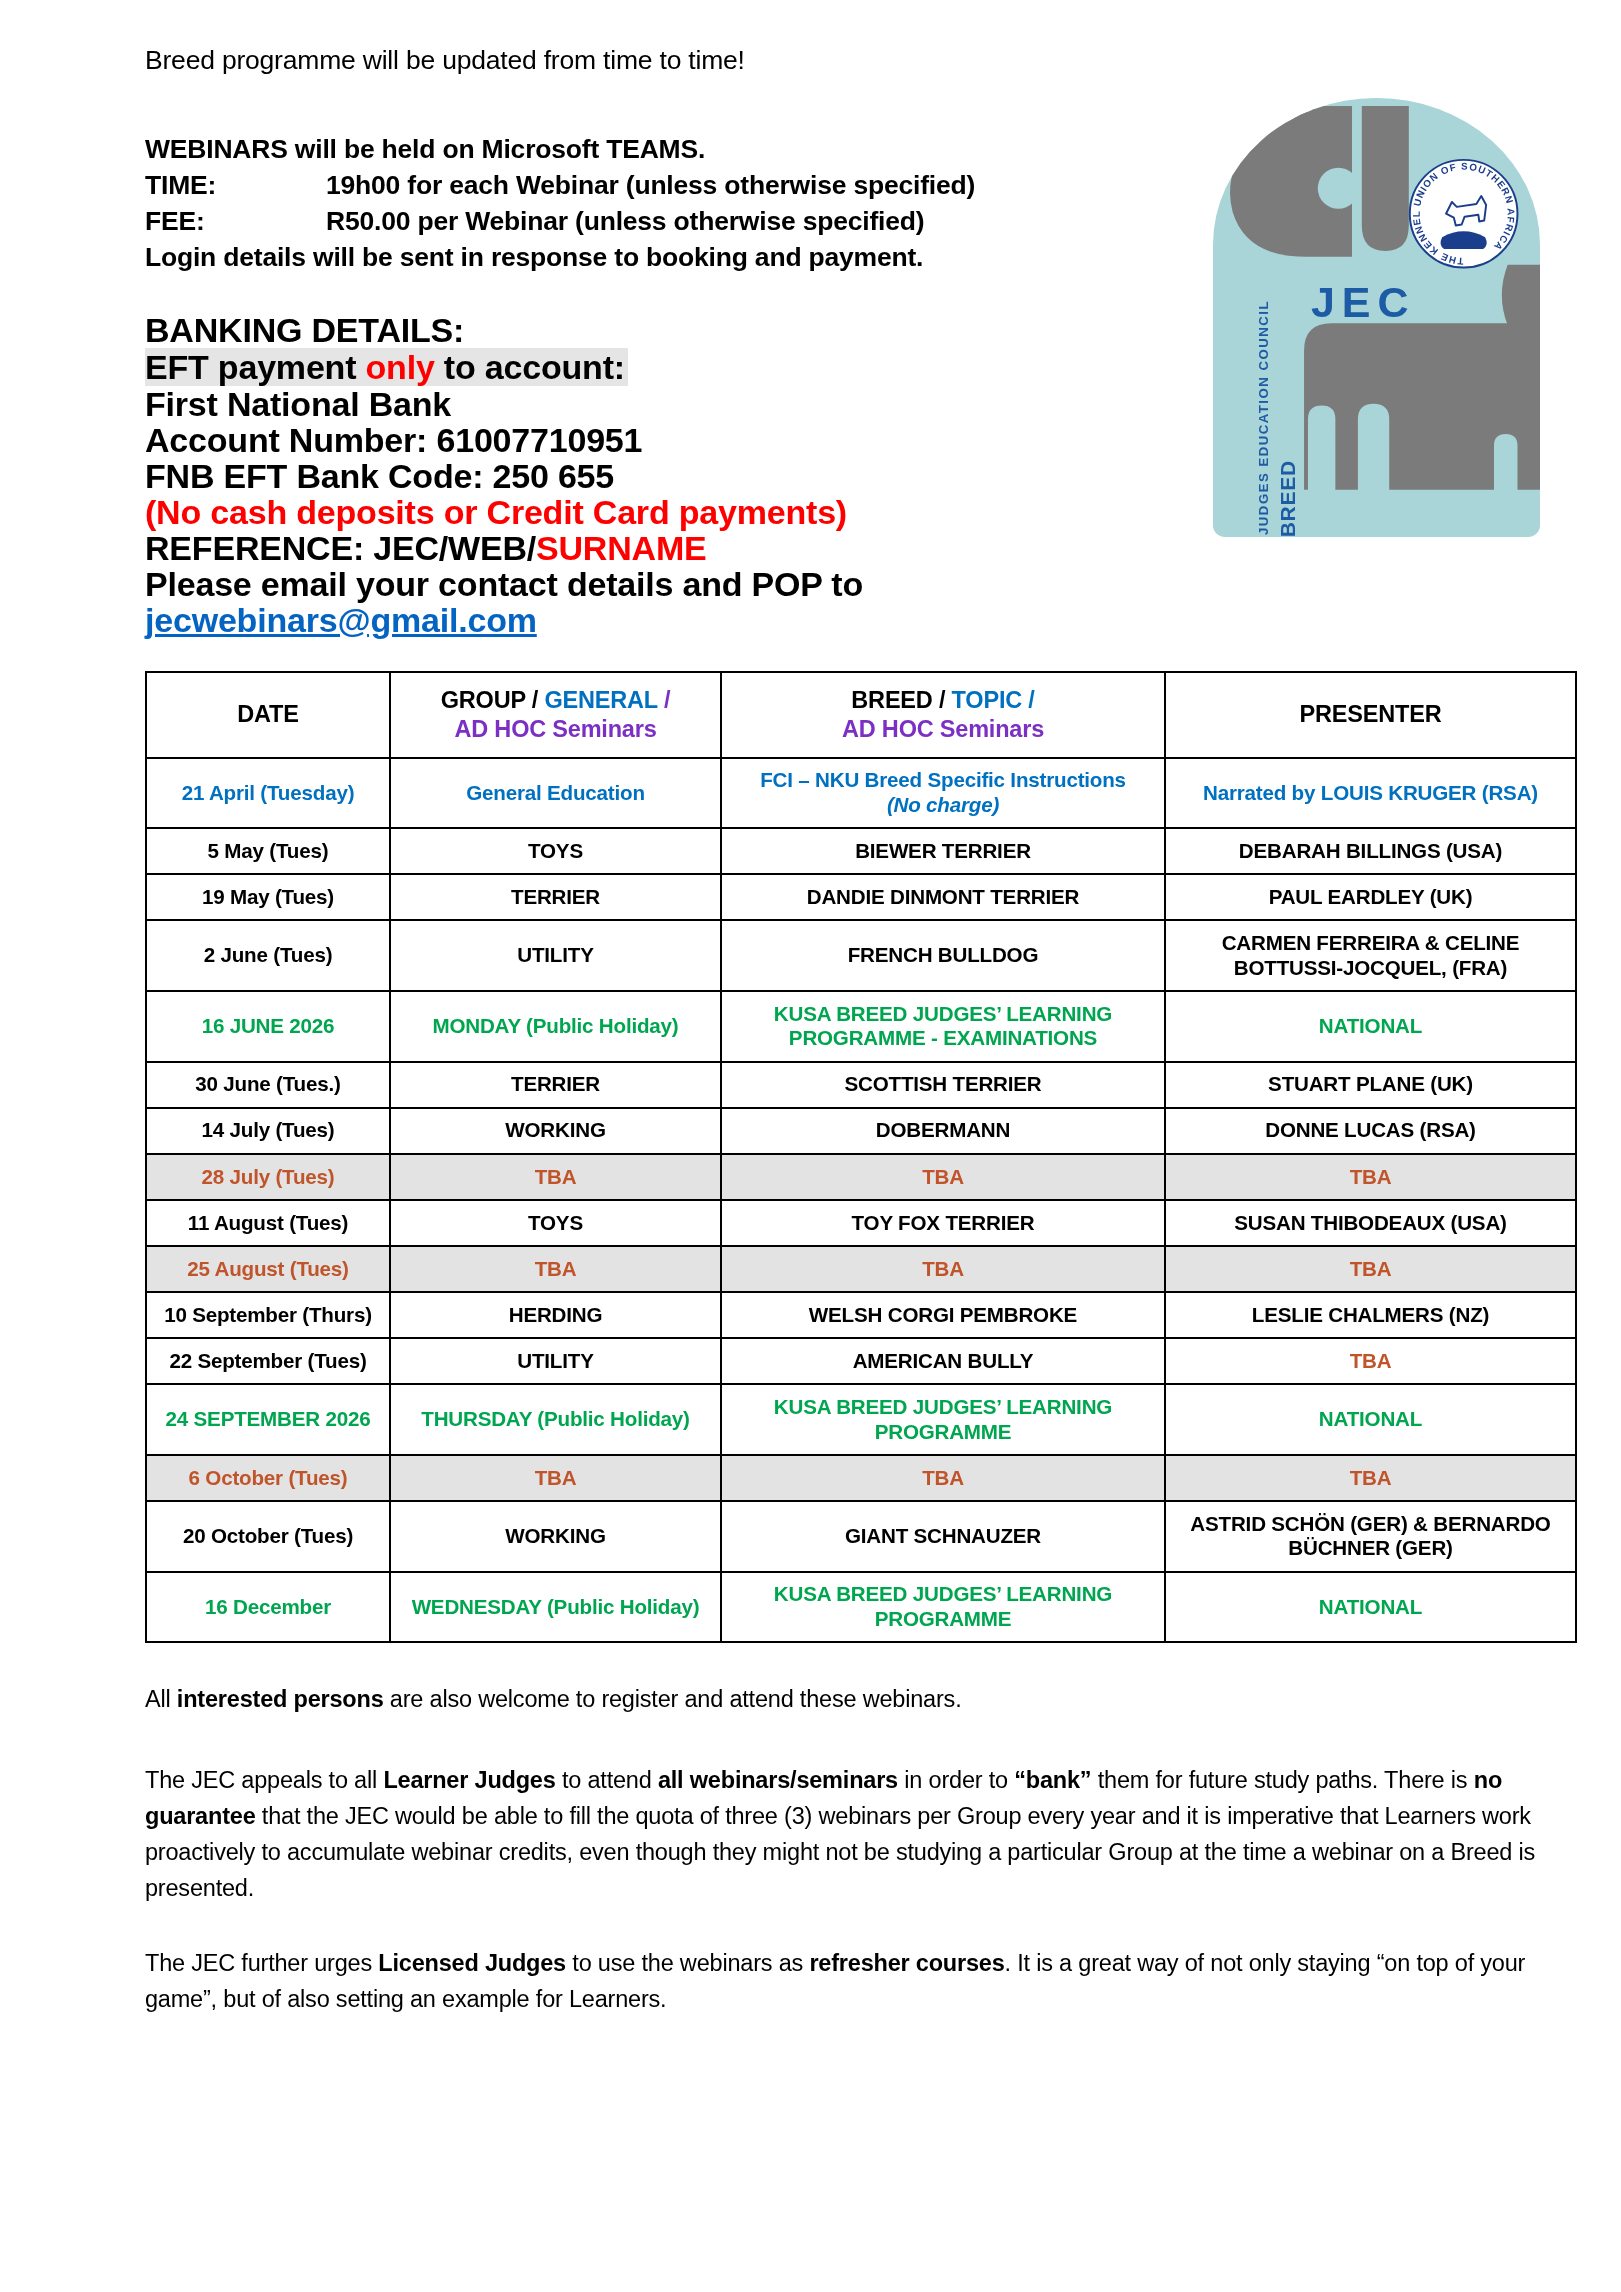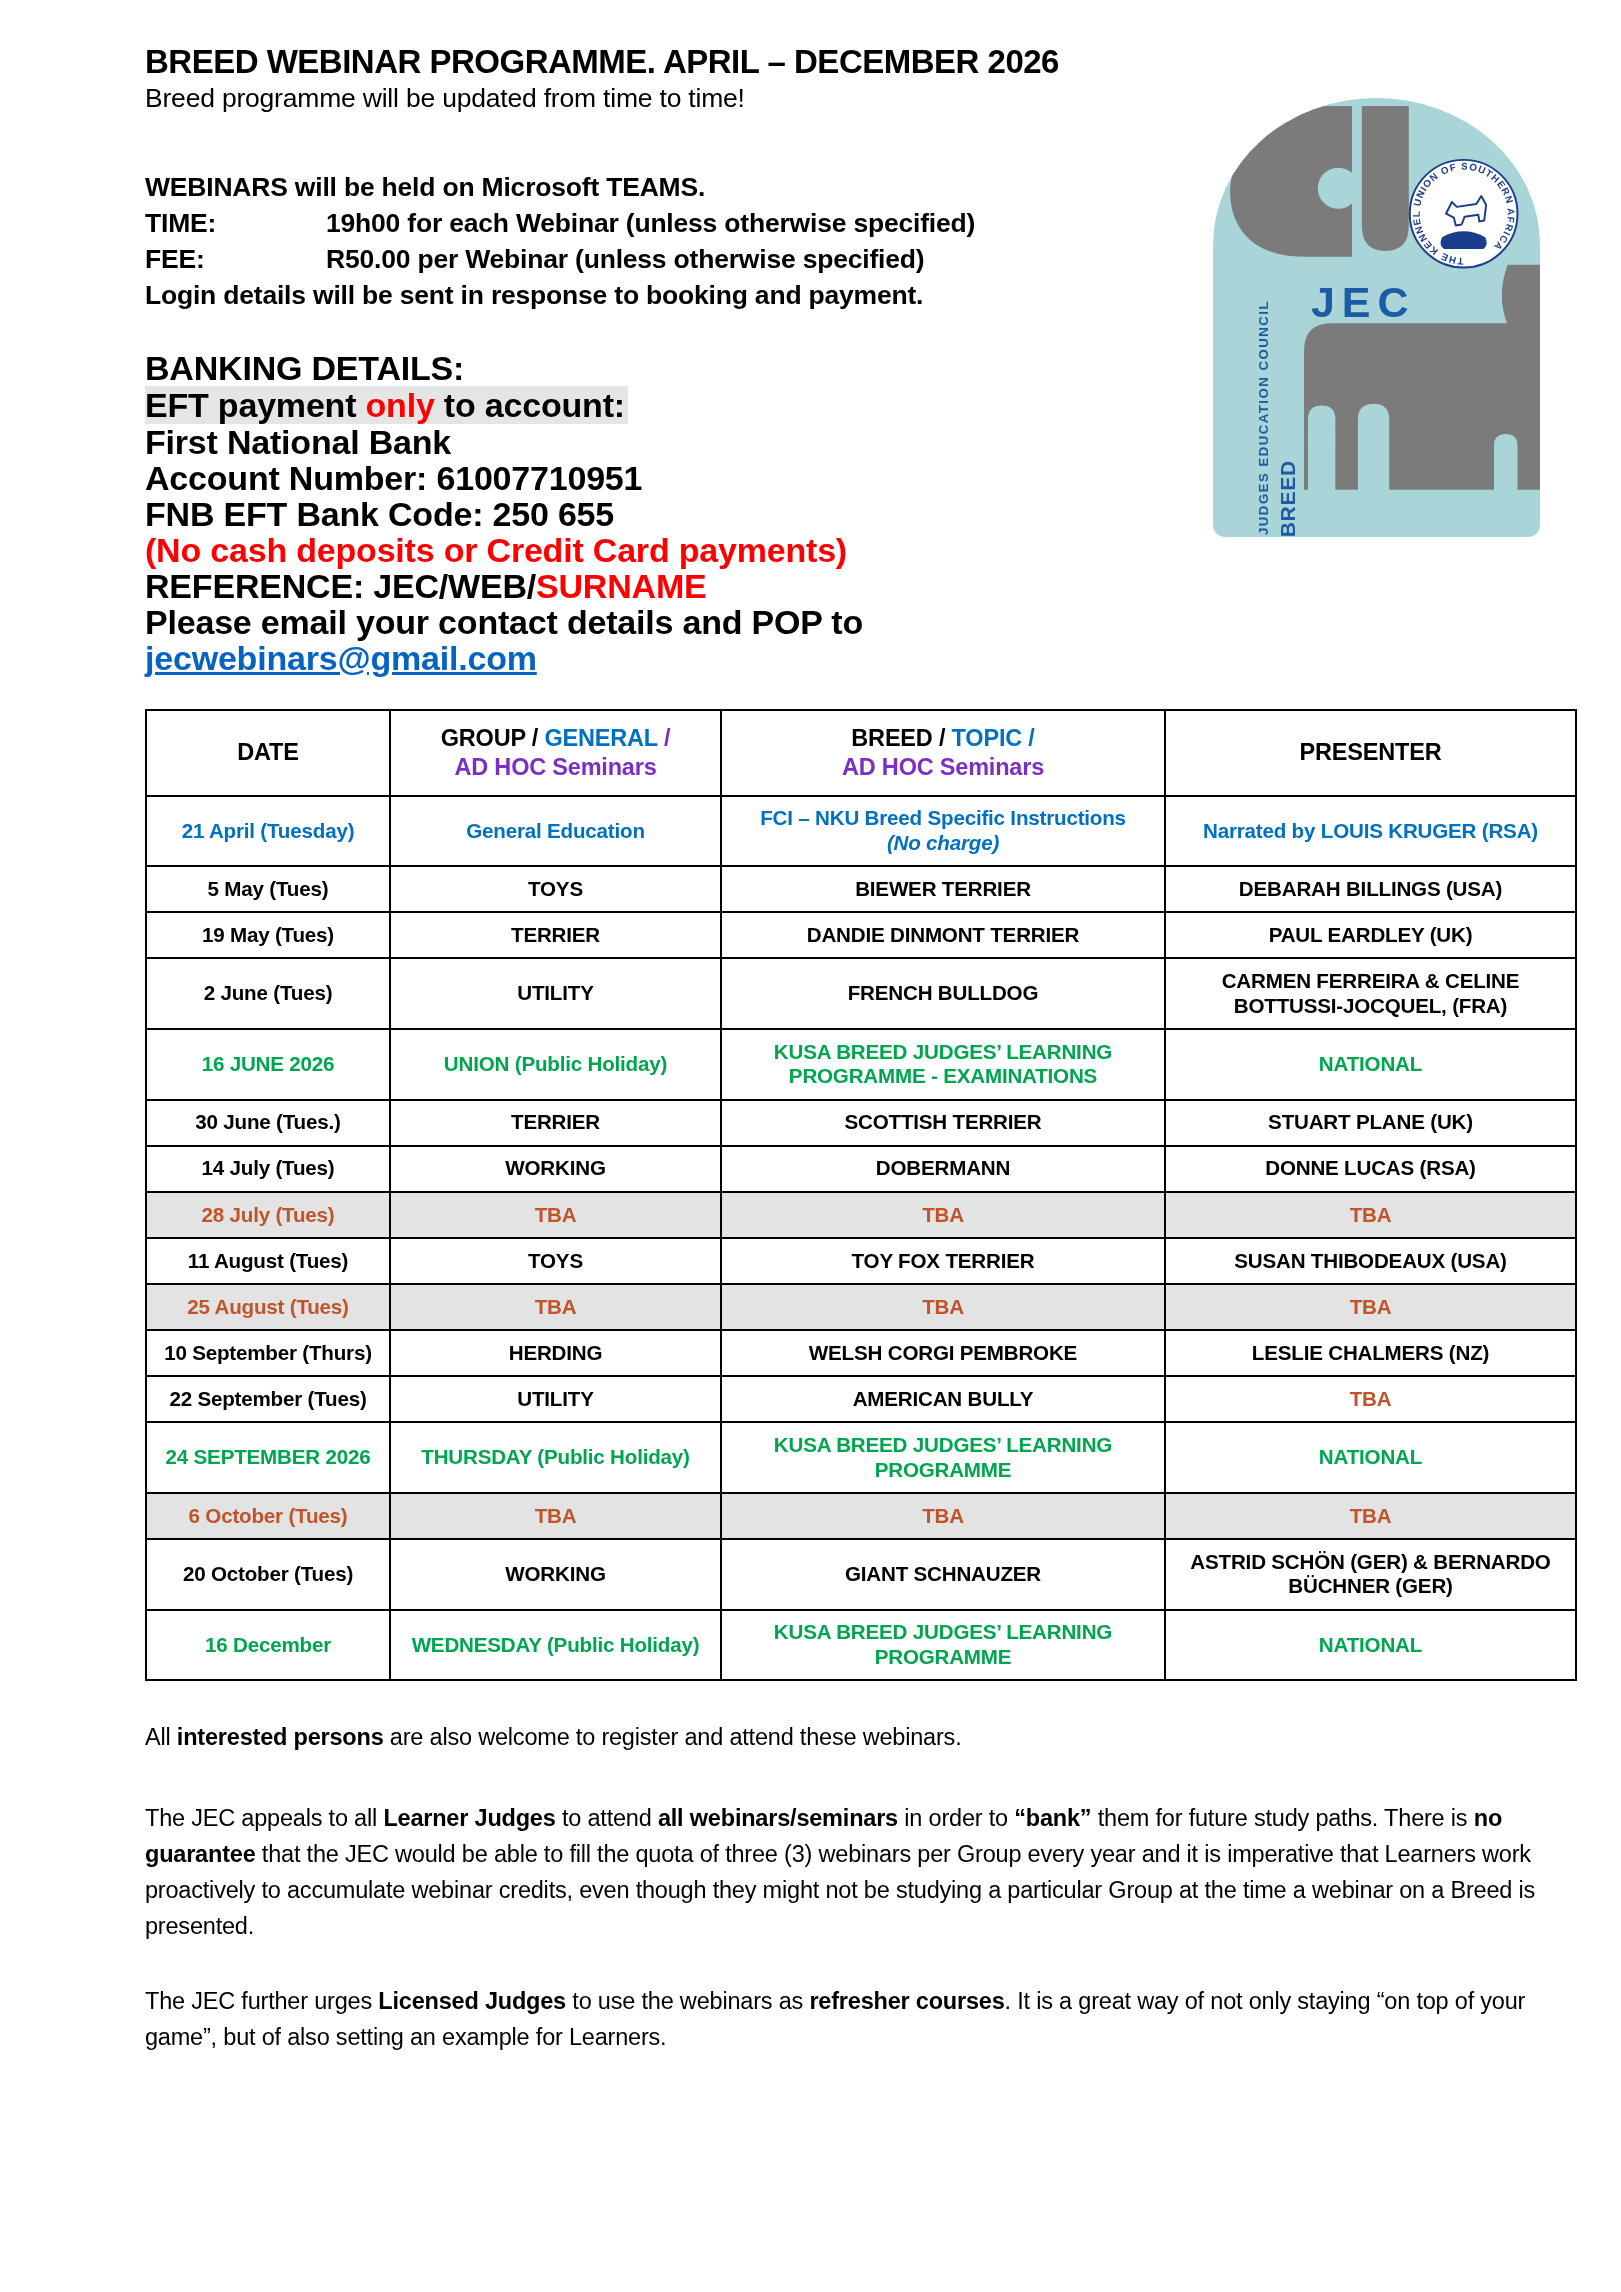--- a/index.html
+++ b/index.html
@@ -64,7 +64,6 @@
 
 <div class="content">
 
-  <h1 class="doc-title">BREED WEBINAR PROGRAMME. APRIL – DECEMBER 2026</h1>
   <p class="doc-subtitle">Breed programme will be updated from time to time!</p>
 
   <div class="info-block">

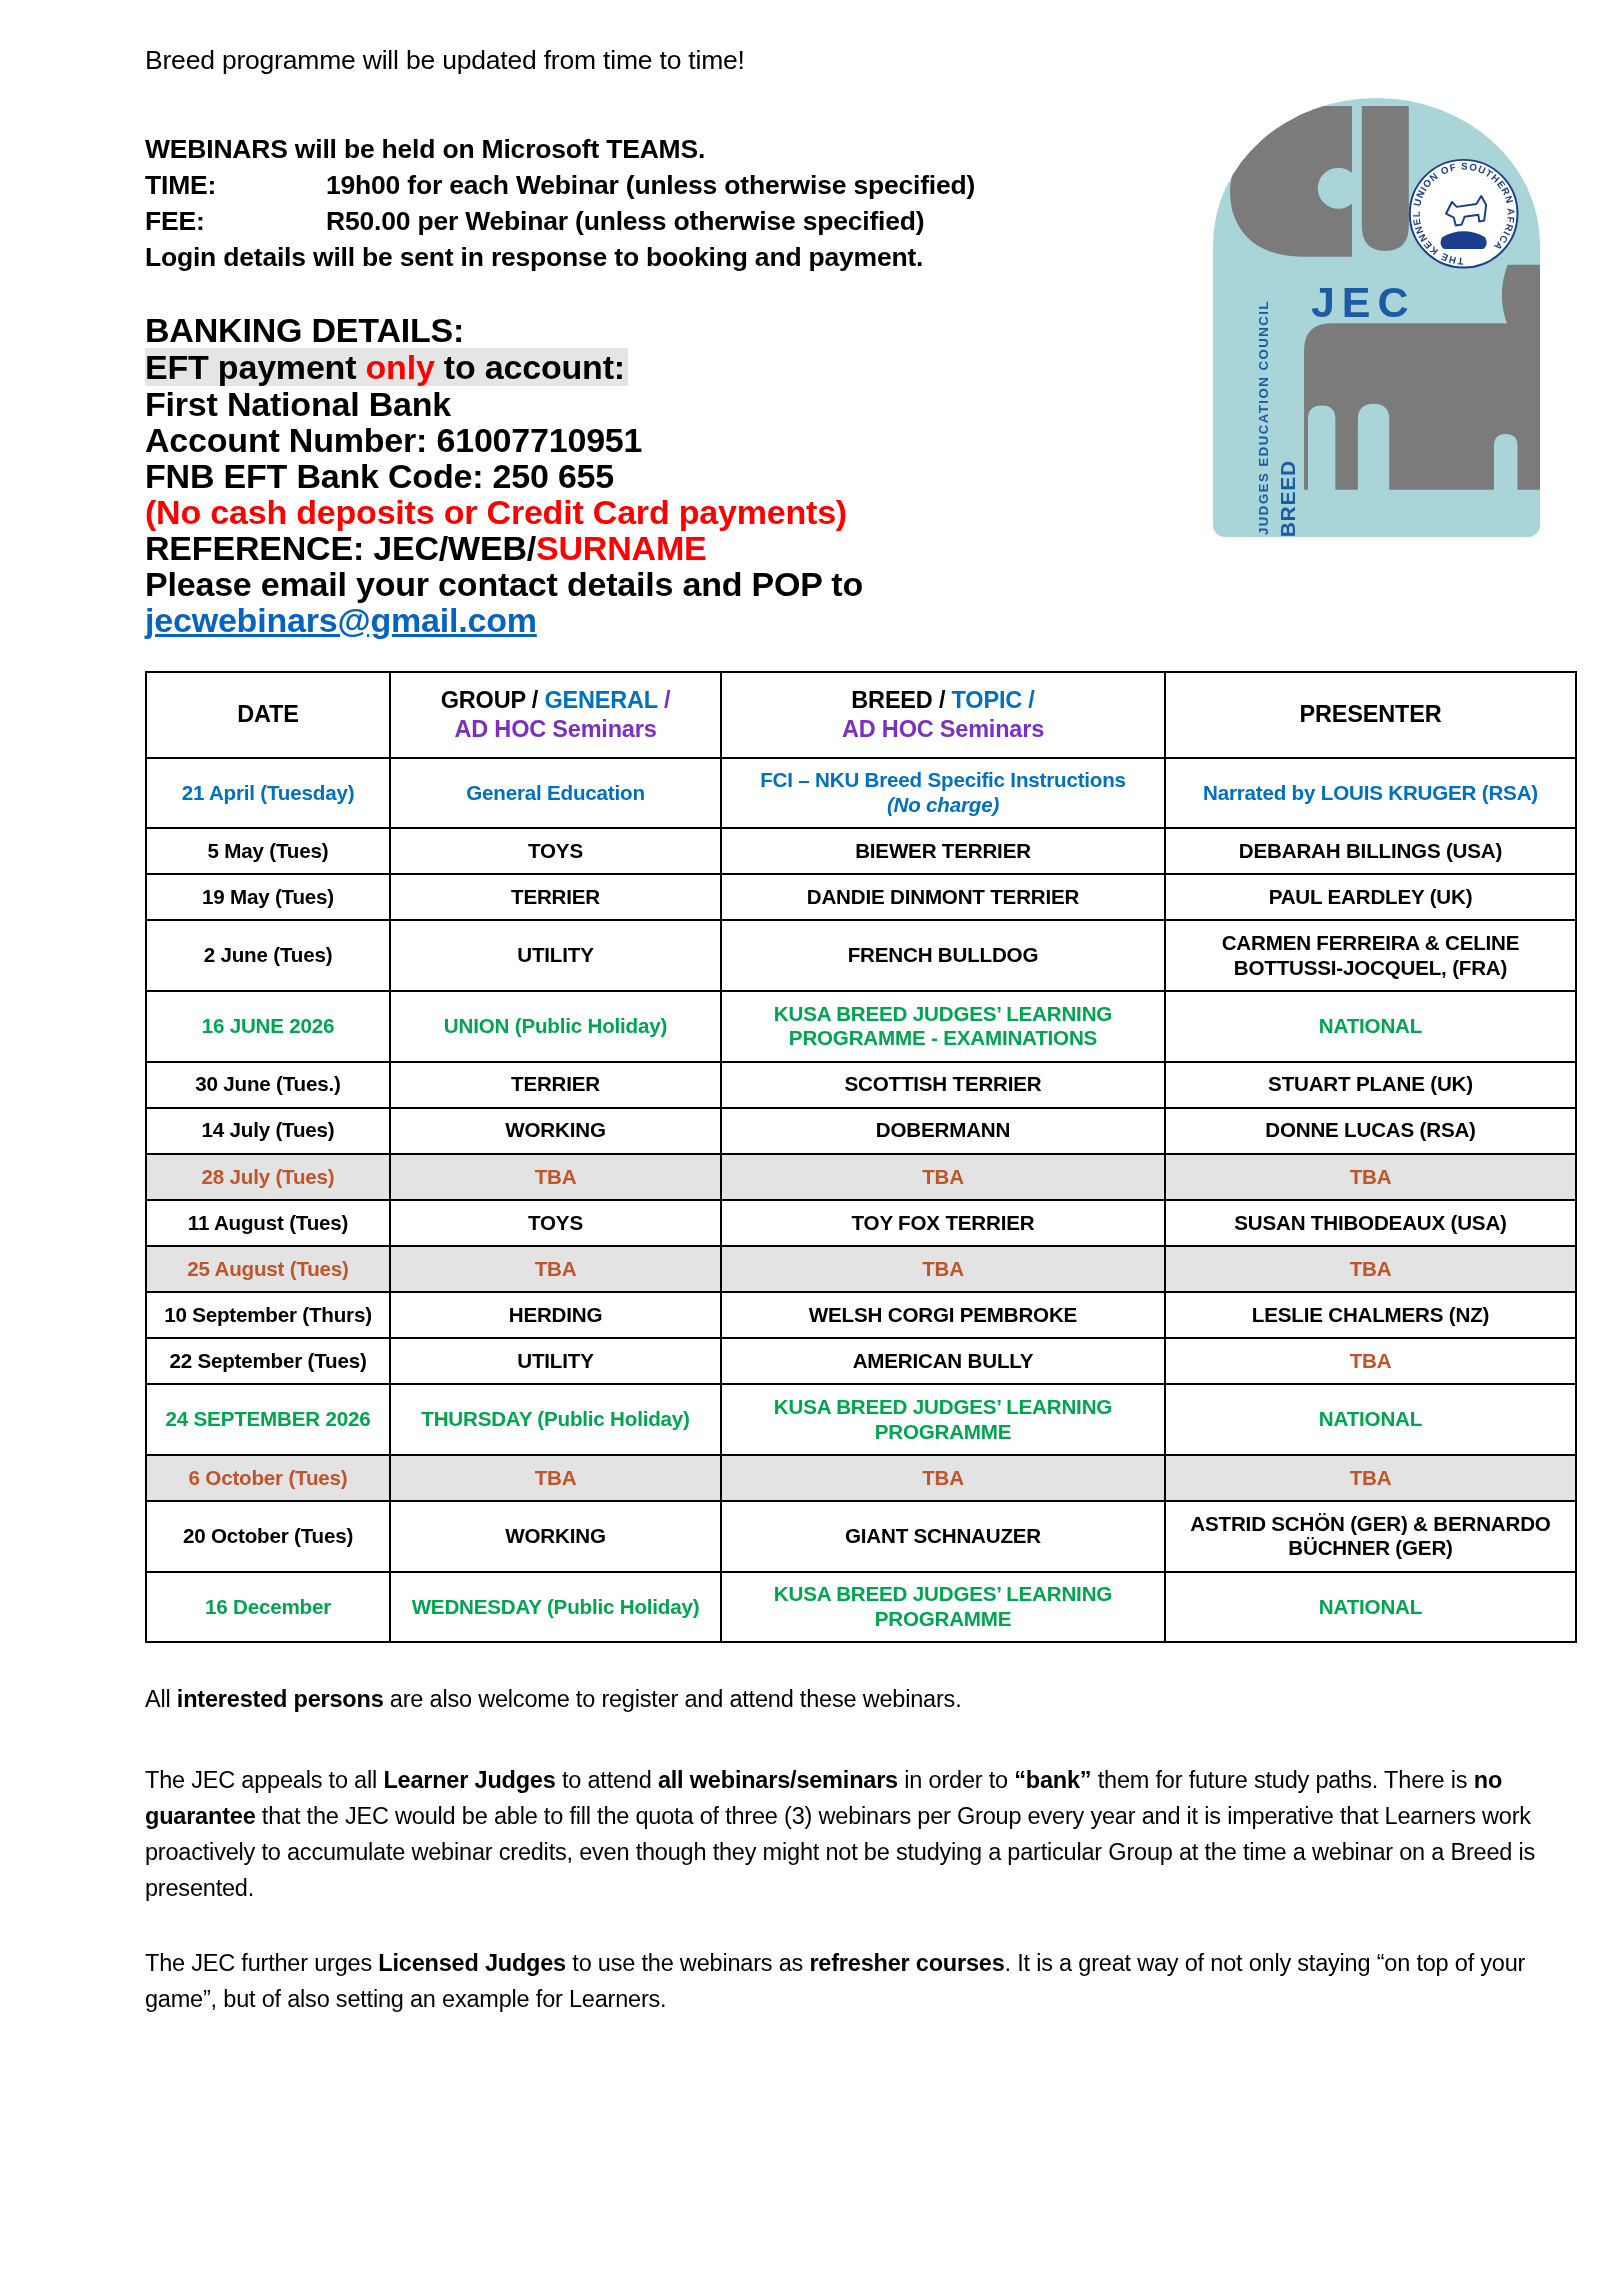--- a/index.html
+++ b/index.html
@@ -174,7 +174,7 @@
             <div>16 JUNE 2026</div>
           </td>
           <td class="col-group">
-            <div>UNION (Public Holiday)</div>
+            <div>MONDAY (Public Holiday)</div>
           </td>
           <td class="col-breed">
             <div>KUSA BREED JUDGES’ LEARNING PROGRAMME - EXAMINATIONS</div>

